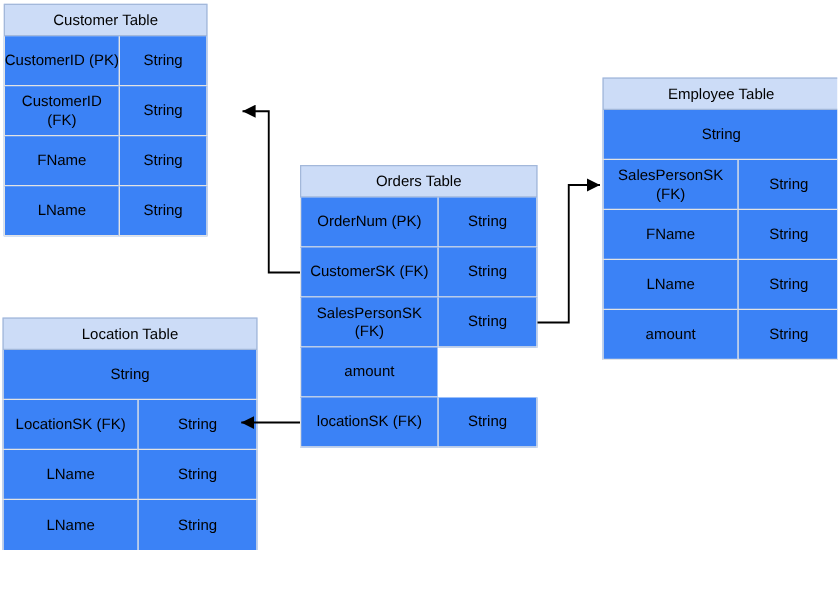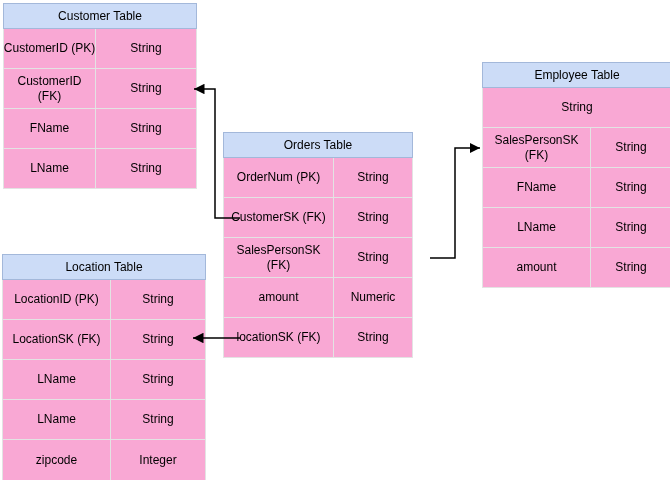--- a/index.html
+++ b/index.html
@@ -69,7 +69,7 @@
 
 <div id="canvas">
 
-  <div class="tbl" style="left:3px; top:3px; width:194px; --fw:92px;">
+  <div class="tbl" style="left:3px; top:3px; width:163px; --fw:92px;">
     <div class="tbl-title">Customer Table</div>
     <div class="tbl-row">
       <div class="cell fcell">CustomerID (PK)</div>

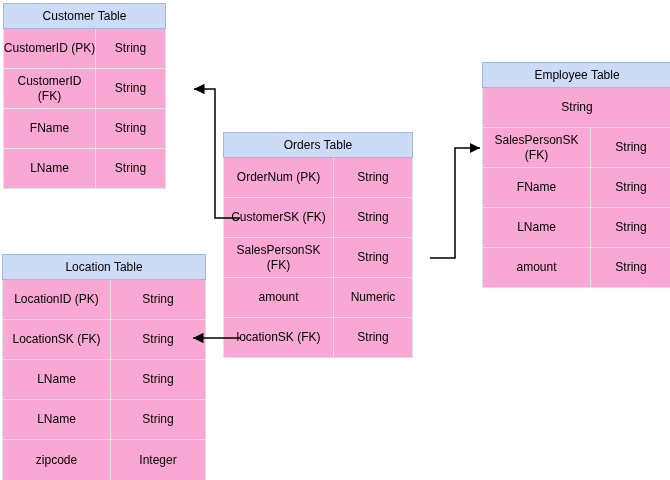--- a/index.html
+++ b/index.html
@@ -44,7 +44,7 @@
     line-height: 1.25;
     border-left: 1px solid var(--cell-border, #e3e3e3);
     border-bottom: 1px solid var(--cell-border, #e3e3e3);
-    background: #f9a8d4;
+    background: #3b82f6;
     overflow: hidden;
   }
   .fcell { width: var(--fw, 100px); }

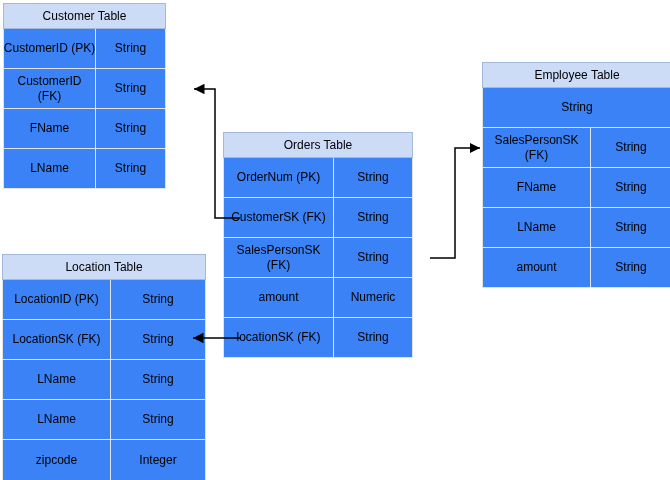--- a/index.html
+++ b/index.html
@@ -90,7 +90,7 @@
     </div>
   </div>
 
-  <div class="tbl" style="left:223px; top:132px; width:190px; --fw:110px;">
+  <div class="tbl" style="left:240px; top:132px; width:190px; --fw:110px;">
     <div class="tbl-title">Orders Table</div>
     <div class="tbl-row">
       <div class="cell fcell">OrderNum (PK)</div>

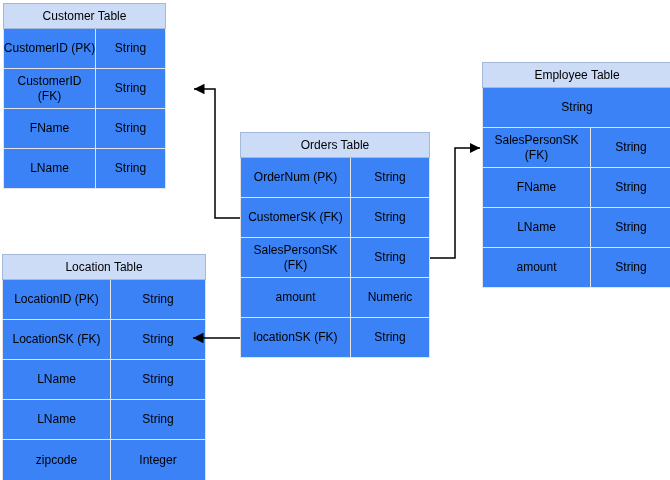--- a/index.html
+++ b/index.html
@@ -142,7 +142,6 @@
   <div class="tbl tbl-location" style="left:2px; top:254px; width:204px; --fw:108px;">
     <div class="tbl-title">Location Table</div>
     <div class="tbl-row">
-      <div class="cell fcell">LocationID (PK)</div>
       <div class="cell tcell">String</div>
     </div>
     <div class="tbl-row">

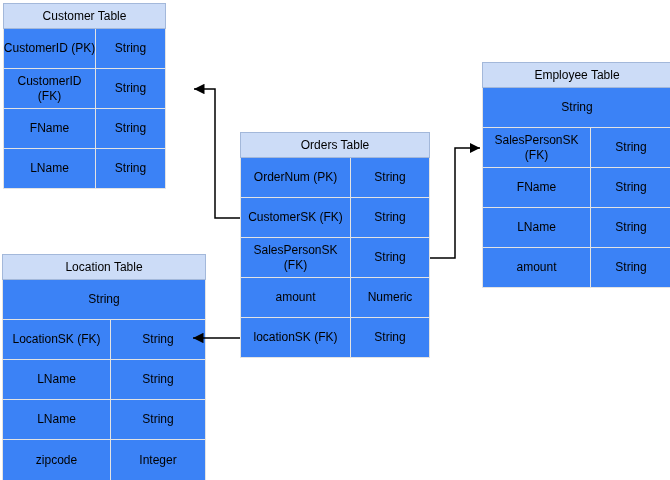--- a/index.html
+++ b/index.html
@@ -107,7 +107,6 @@
     </div>
     <div class="tbl-row">
       <div class="cell fcell">amount</div>
-      <div class="cell tcell">Numeric</div>
     </div>
     <div class="tbl-row">
       <div class="cell fcell">locationSK (FK)</div>

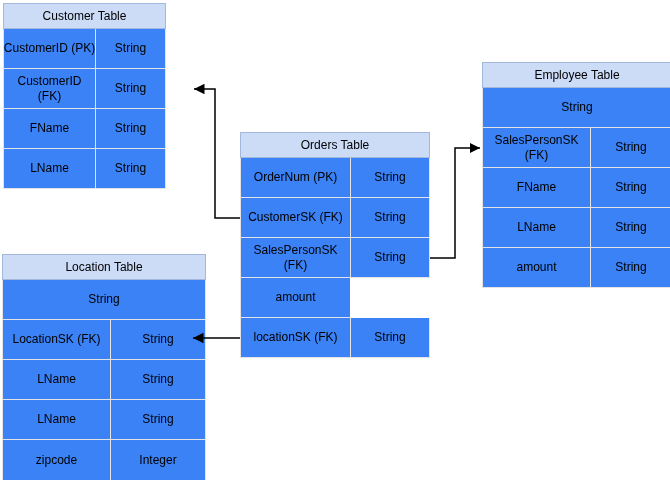--- a/index.html
+++ b/index.html
@@ -155,10 +155,6 @@
       <div class="cell fcell">LName</div>
       <div class="cell tcell">String</div>
     </div>
-    <div class="tbl-row">
-      <div class="cell fcell">zipcode</div>
-      <div class="cell tcell">Integer</div>
-    </div>
   </div>
 
   <svg class="overlay" width="670" height="480" viewBox="0 0 670 480">

